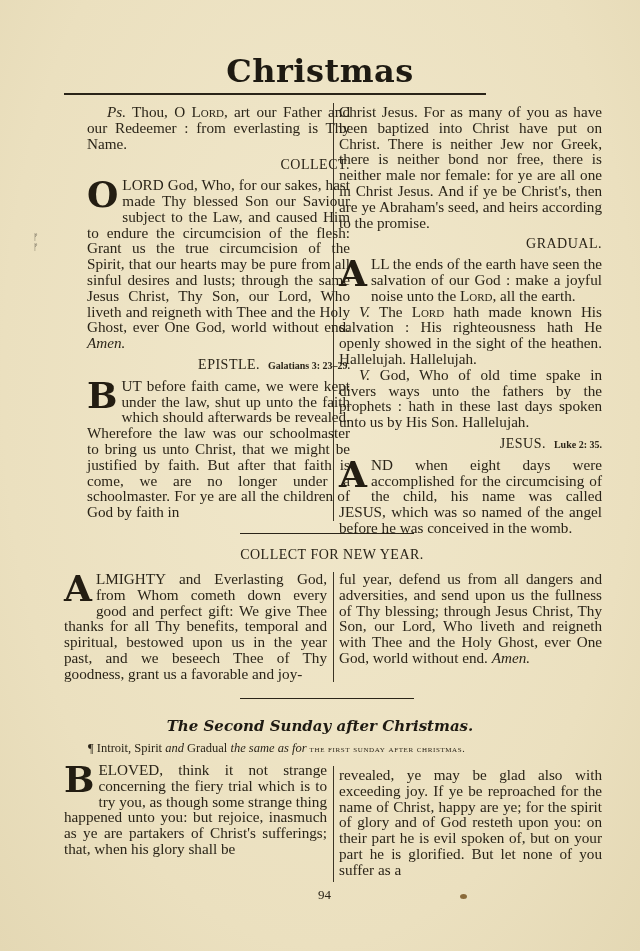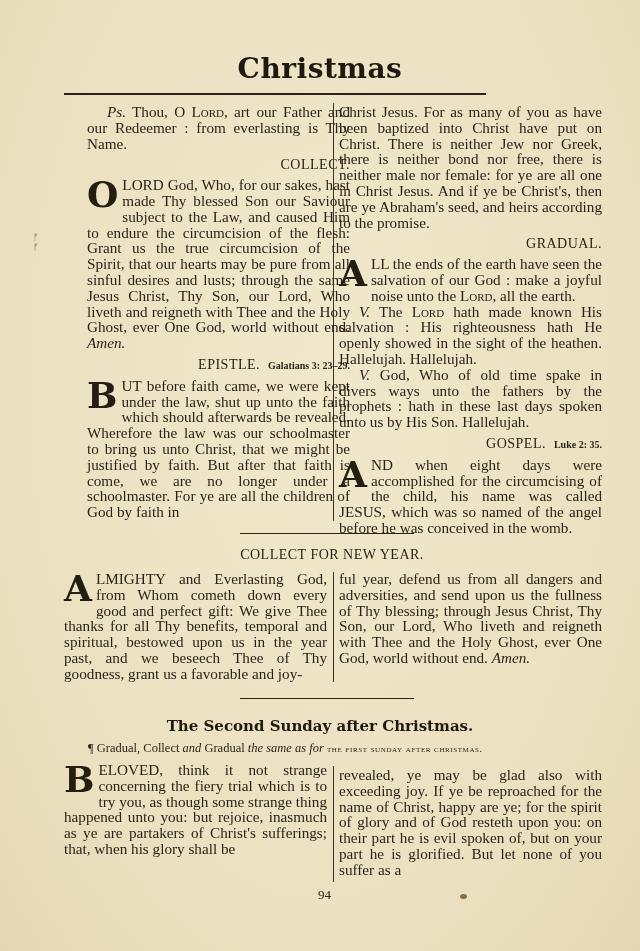--- a/index.html
+++ b/index.html
@@ -18,7 +18,7 @@
     position: absolute; left: 0; right: 0; top: 52px;
     text-align: center;
     font-family: "DejaVu Serif", serif; font-weight: bold;
-    font-size: 28px; letter-spacing: 0.5px; color: #1e1a12;
+    font-size: 32px; letter-spacing: 0.5px; color: #1e1a12;
   }
   .title-rule {
     position: absolute; left: 64px; width: 422px; top: 93px; height: 0;

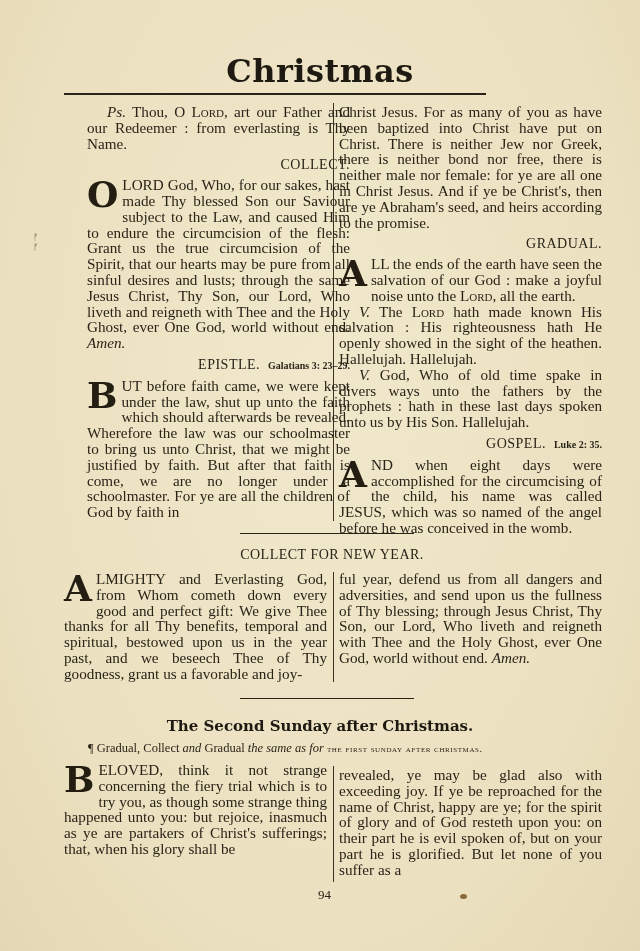--- a/index.html
+++ b/index.html
@@ -114,7 +114,7 @@
     <p><span class="drop">A</span><span>LL the ends of the earth have seen the salvation of our God : make a joyful noise unto the </span><span class="sc">Lord</span><span>, all the earth.</span></p>
     <p class="indent"><span class="it">V.</span><span> The </span><span class="sc">Lord</span><span> hath made known His salvation : His righteousness hath He openly showed in the sight of the heathen. Hallelujah. Hallelujah.</span></p>
     <p class="indent"><span class="it">V.</span><span> God, Who of old time spake in divers ways unto the fathers by the prophets : hath in these last days spoken unto us by His Son. Hallelujah.</span></p>
-    <div class="heading"><span>GOSPEL.</span>&nbsp; <span class="ref">Luke 2: 35.</span></div>
+    <div class="heading"><span>JESUS.</span>&nbsp; <span class="ref">Luke 2: 35.</span></div>
     <p><span class="drop">A</span><span>ND when eight days were accomplished for the circumcising of the child, his name was called JESUS, which was so named of the angel before he was conceived in the womb.</span></p>
   </div>
 

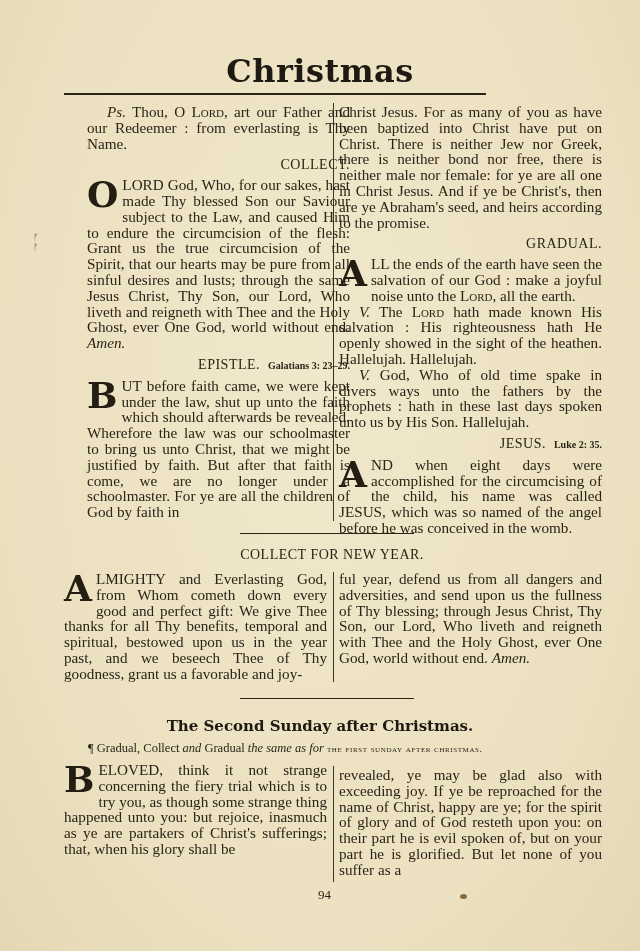--- a/index.html
+++ b/index.html
@@ -67,7 +67,7 @@
   }
   .sunday-title {
     position: absolute; left: 0; right: 0; top: 717px; text-align: center;
-    font-family: "DejaVu Serif", serif; font-weight: bold; font-size: 15px; color: #1e1a12;
+    font-family: "DejaVu Serif", serif; font-weight: bold; font-size: 15px; color: #1e1a12; font-style: italic;
   }
   .rubric {
     position: absolute; left: 88px; top: 741px; width: 540px;

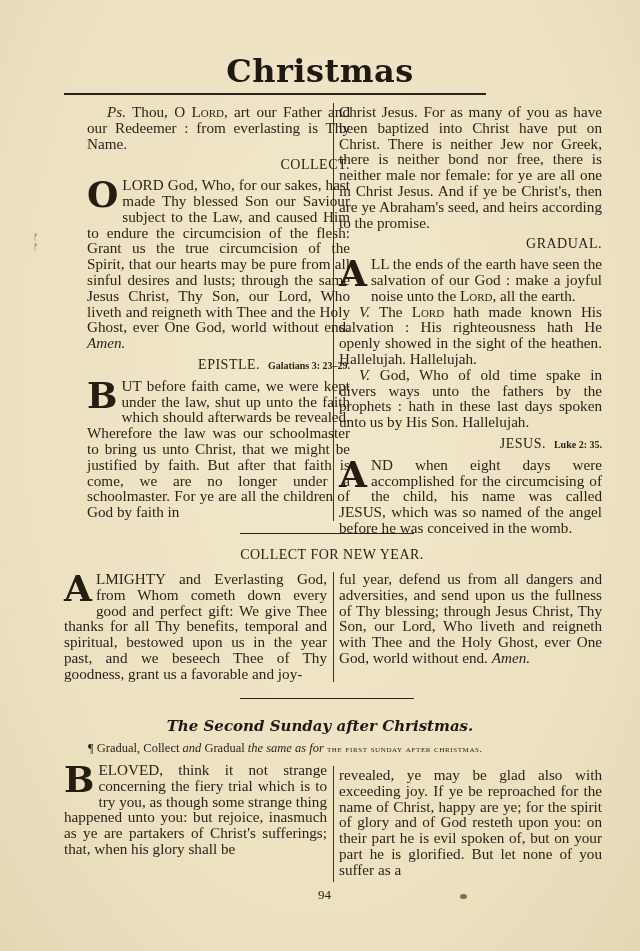--- a/index.html
+++ b/index.html
@@ -132,7 +132,7 @@
   <div class="mid-rule2"></div>
 
   <div class="sunday-title">The Second Sunday after Christmas.</div>
-  <div class="rubric"><span>¶</span><span> Gradual, Collect </span><span class="it">and</span><span> Gradual </span><span class="it">the same as for</span><span class="caps"> the first sunday after christmas.</span></div>
+  <div class="rubric"><span>¶</span><span> Introit, Spirit </span><span class="it">and</span><span> Gradual </span><span class="it">the same as for</span><span class="caps"> the first sunday after christmas.</span></div>
 
   <div class="vdiv" style="top:766px;height:116px;"></div>
   <div class="col left" style="top:762px;">

